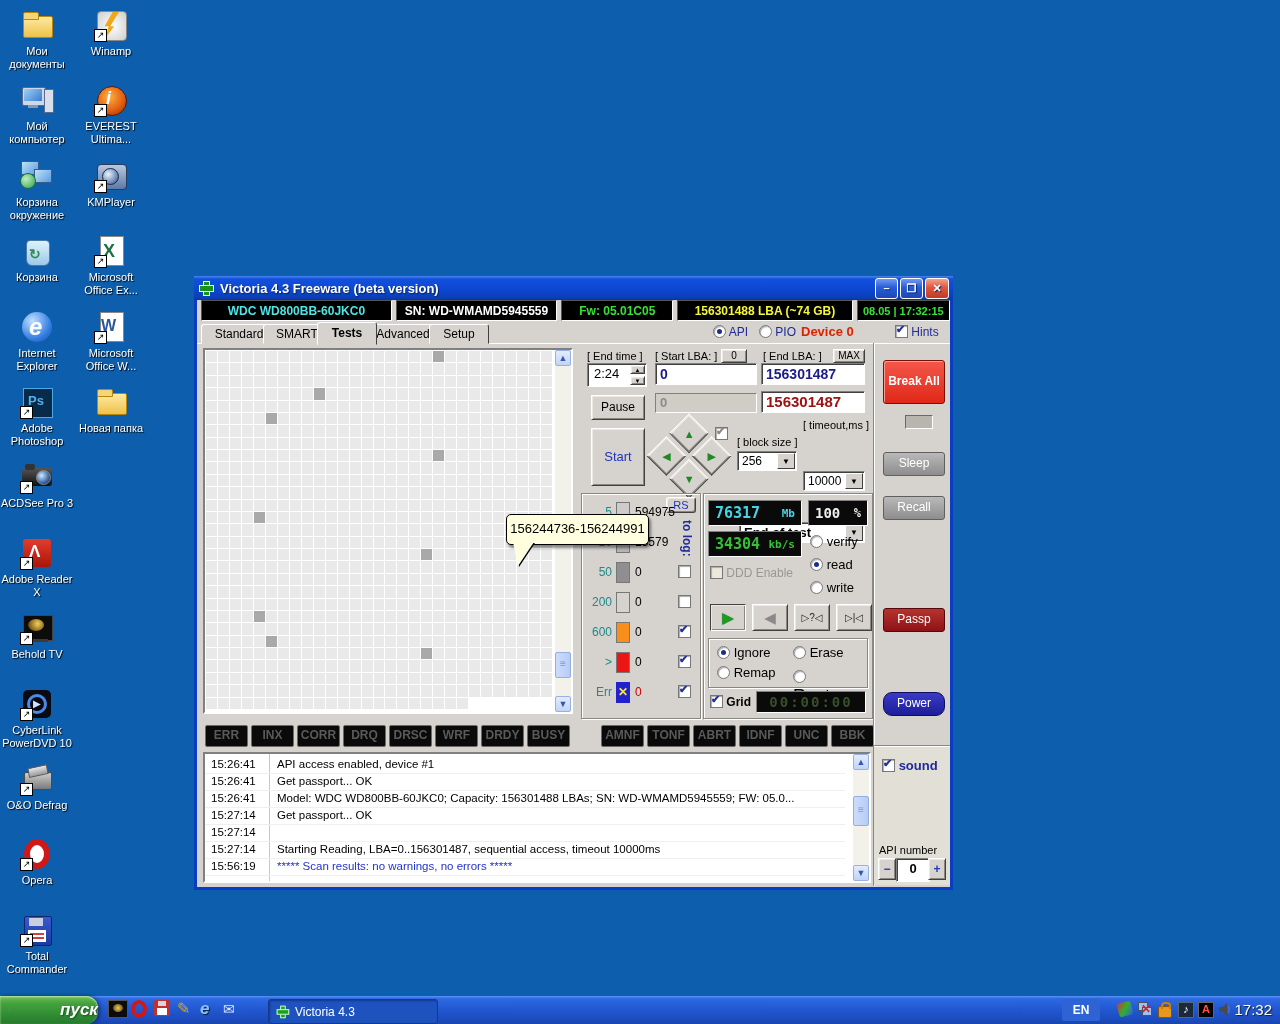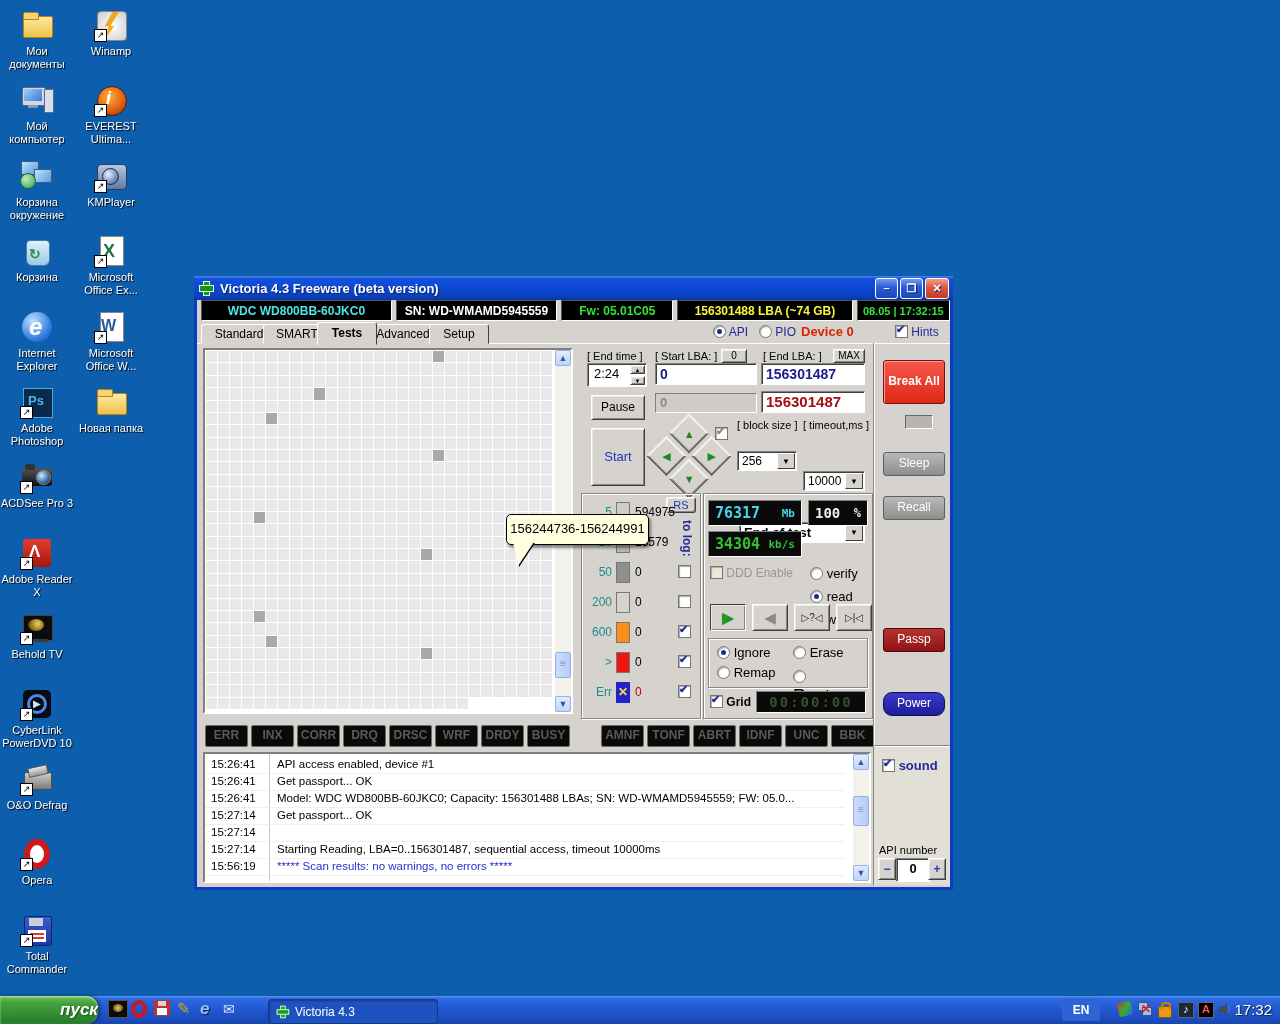--- a/index.html
+++ b/index.html
@@ -1226,7 +1226,7 @@
   </div>
   <span class="cb checked graychk abs" style="left:518px;top:148px;"></span>
 
-  <div class="abs lbl11" style="left:540px;top:143px;">[ block size ]</div>
+  <div class="abs lbl11" style="left:540px;top:160px;">[ block size ]</div>
   <div class="combo abs" style="left:540px;top:157px;width:60px;height:20px;">
     <span>256</span>
     <span class="drop">▼</span>

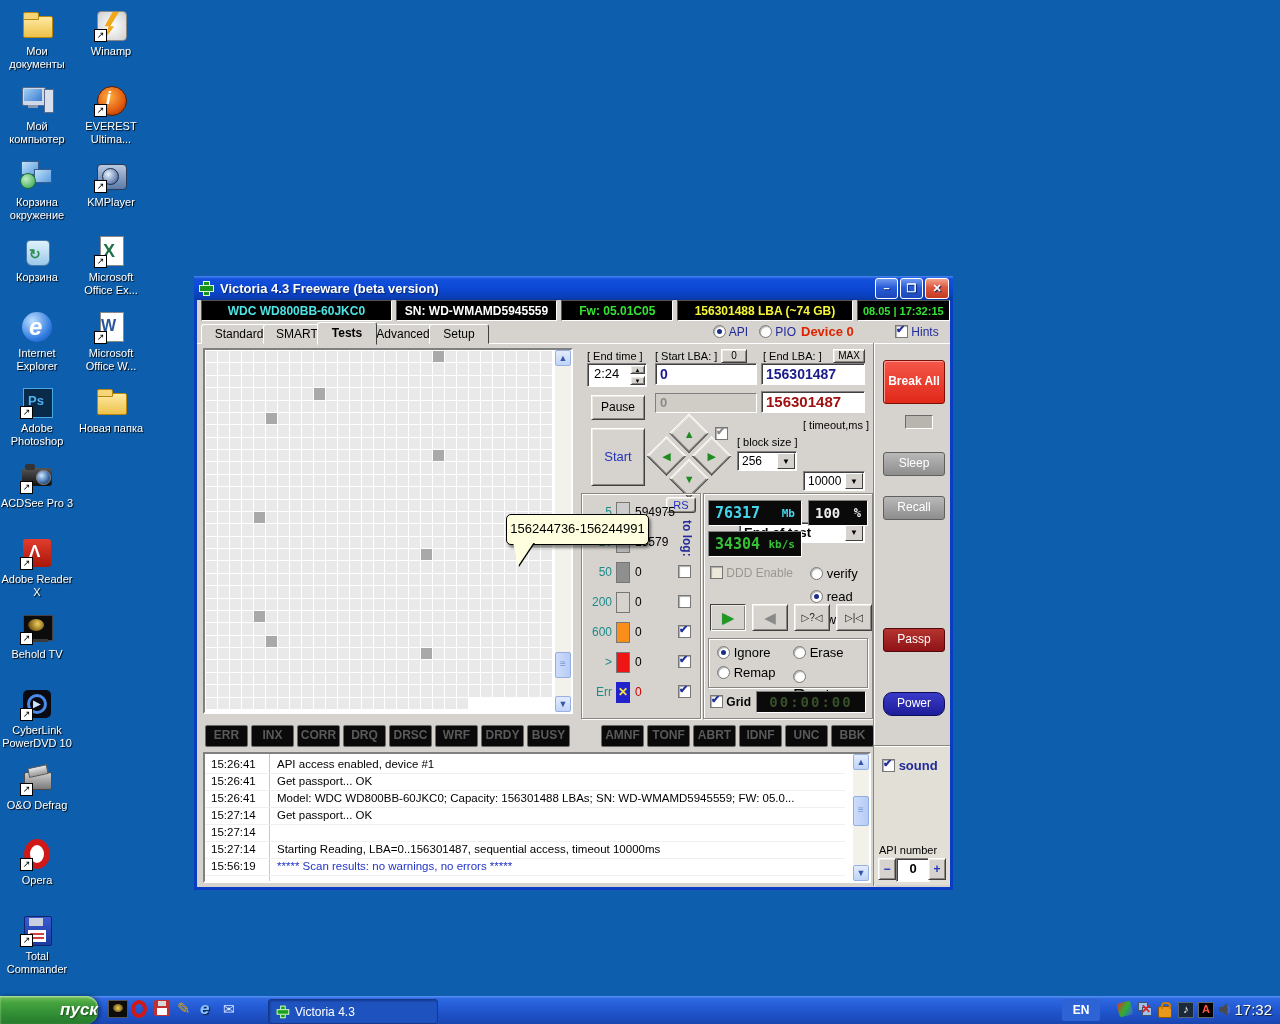--- a/index.html
+++ b/index.html
@@ -1321,7 +1321,7 @@
       <span class="cb disab"></span>
       <span>DDD Enable</span>
     </div>
-    <div id="rw-radios" class="abs" style="left:106px;top:40px;margin-top:32px;">
+    <div id="rw-radios" class="abs" style="left:106px;top:40px;">
         <div style="margin-bottom: 8px; font-size: 13px;"><span class="radio"></span> <span>verify</span></div>
         <div style="margin-bottom: 8px; font-size: 13px;"><span class="radio sel"></span> <span>read</span></div>
         <div style="margin-bottom: 8px; font-size: 13px;"><span class="radio"></span> <span>write</span></div>

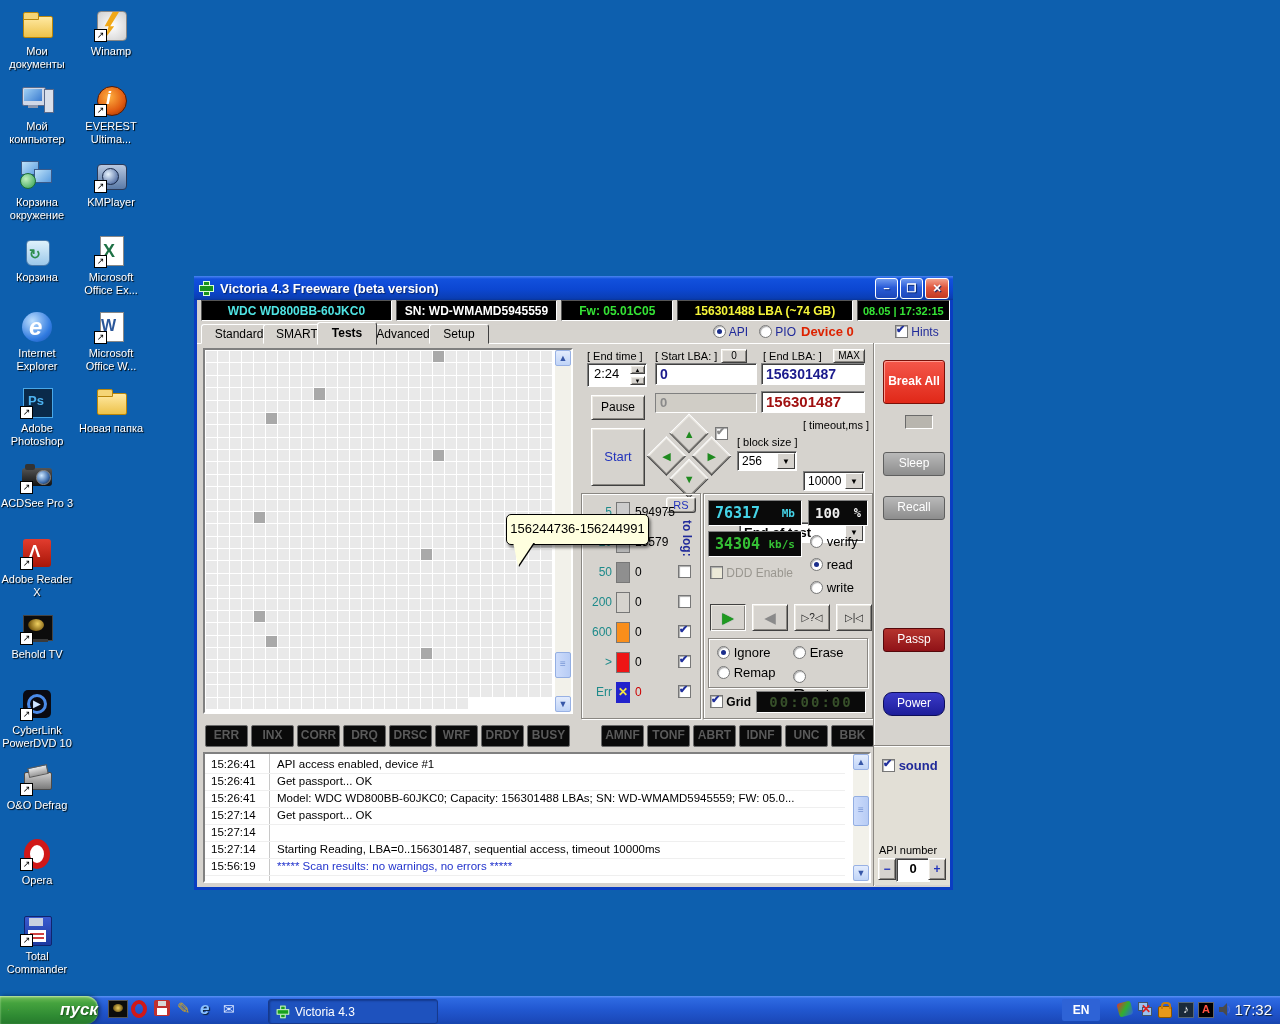--- a/index.html
+++ b/index.html
@@ -1414,7 +1414,7 @@
   <div class="abs" style="left:708px;top:139px;width:26px;height:12px;background:#b8b5ae;border:1px solid;border-color:#6a6a6a #fff #fff #6a6a6a;"></div>
   <div class="abs" style="left:686px;top:176px;width:60px;height:22px;border-radius:3px;background:linear-gradient(180deg,#b9b9b9,#8d8d8d);border:1px solid #5f5f5f;color:#fff;font-size:12px;text-align:center;line-height:20px;">Sleep</div>
   <div class="abs" style="left:686px;top:220px;width:60px;height:22px;border-radius:3px;background:linear-gradient(180deg,#b9b9b9,#8d8d8d);border:1px solid #5f5f5f;color:#fff;font-size:12px;text-align:center;line-height:20px;">Recall</div>
-  <div class="abs" style="left:686px;top:352px;width:60px;height:22px;border-radius:3px;background:linear-gradient(180deg,#b5342e,#8f1217);border:1px solid #55080b;color:#fff;font-size:12px;text-align:center;line-height:20px;">Passp</div>
+  <div class="abs" style="left:686px;top:332px;width:60px;height:22px;border-radius:3px;background:linear-gradient(180deg,#b5342e,#8f1217);border:1px solid #55080b;color:#fff;font-size:12px;text-align:center;line-height:20px;">Passp</div>
   <div class="abs" style="left:686px;top:416px;width:60px;height:22px;border-radius:9px;background:linear-gradient(180deg,#3a3ac8,#1d1d9a);border:1px solid #0d0d5a;color:#fff;font-size:12px;text-align:center;line-height:20px;">Power</div>
 
   <div class="abs" style="left:677px;top:469px;width:76px;height:139px;background:#e2dfd6;border-top:1px solid #8a8782;box-shadow:inset 0 1px 0 #fff;">

